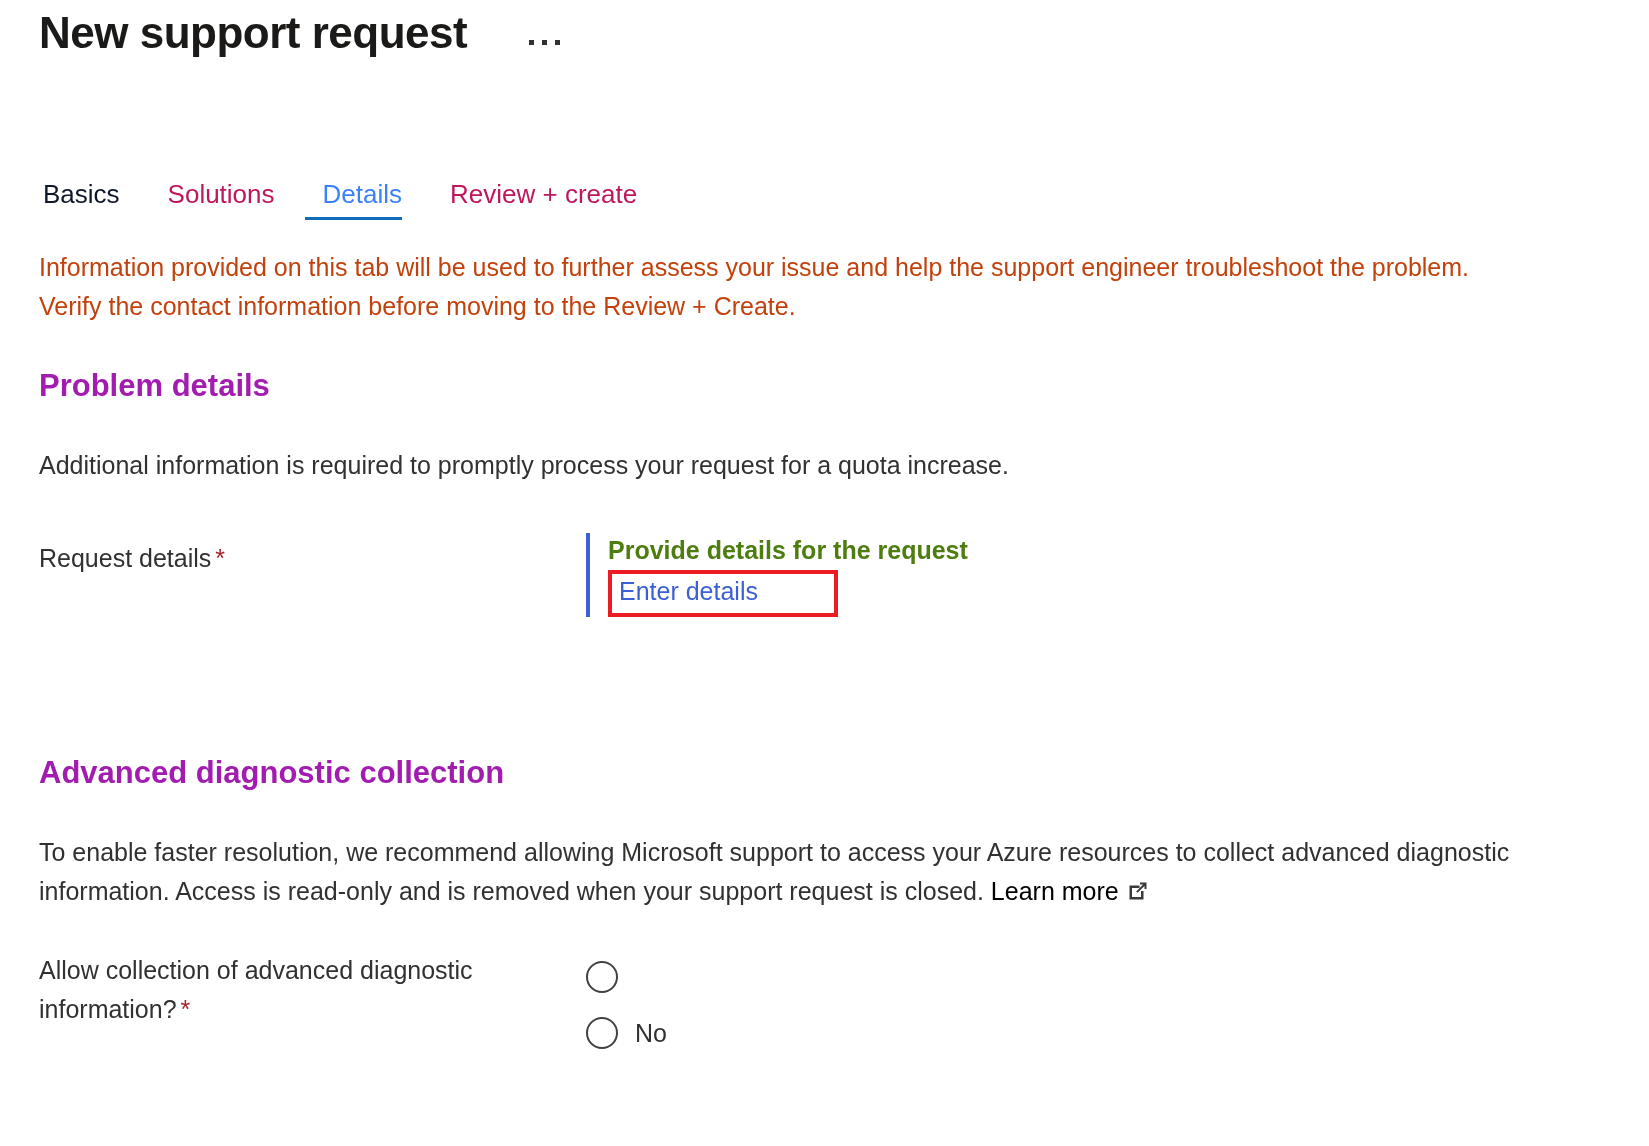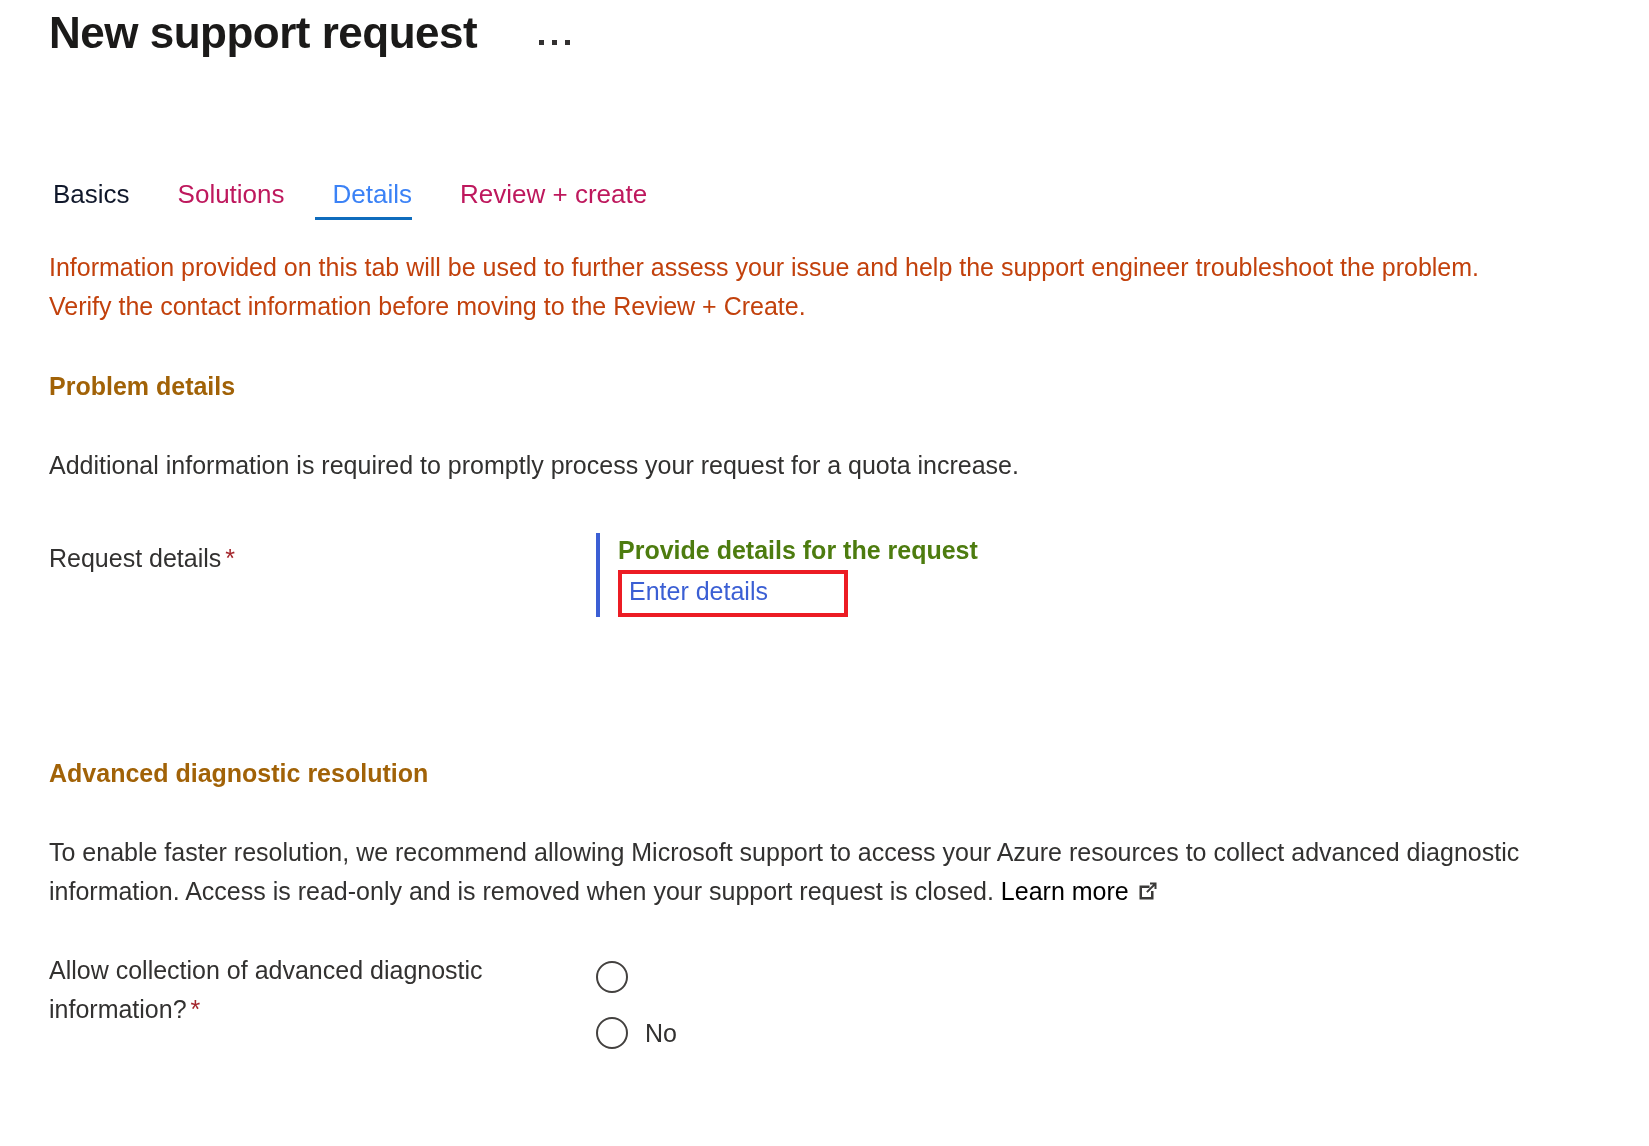--- a/index.html
+++ b/index.html
@@ -22,7 +22,7 @@
     width: 1522px;
     height: 1146px;
     box-sizing: border-box;
-    padding: 0 0 0 49px;
+    padding: 0 0 0 39px;
   }
 
   

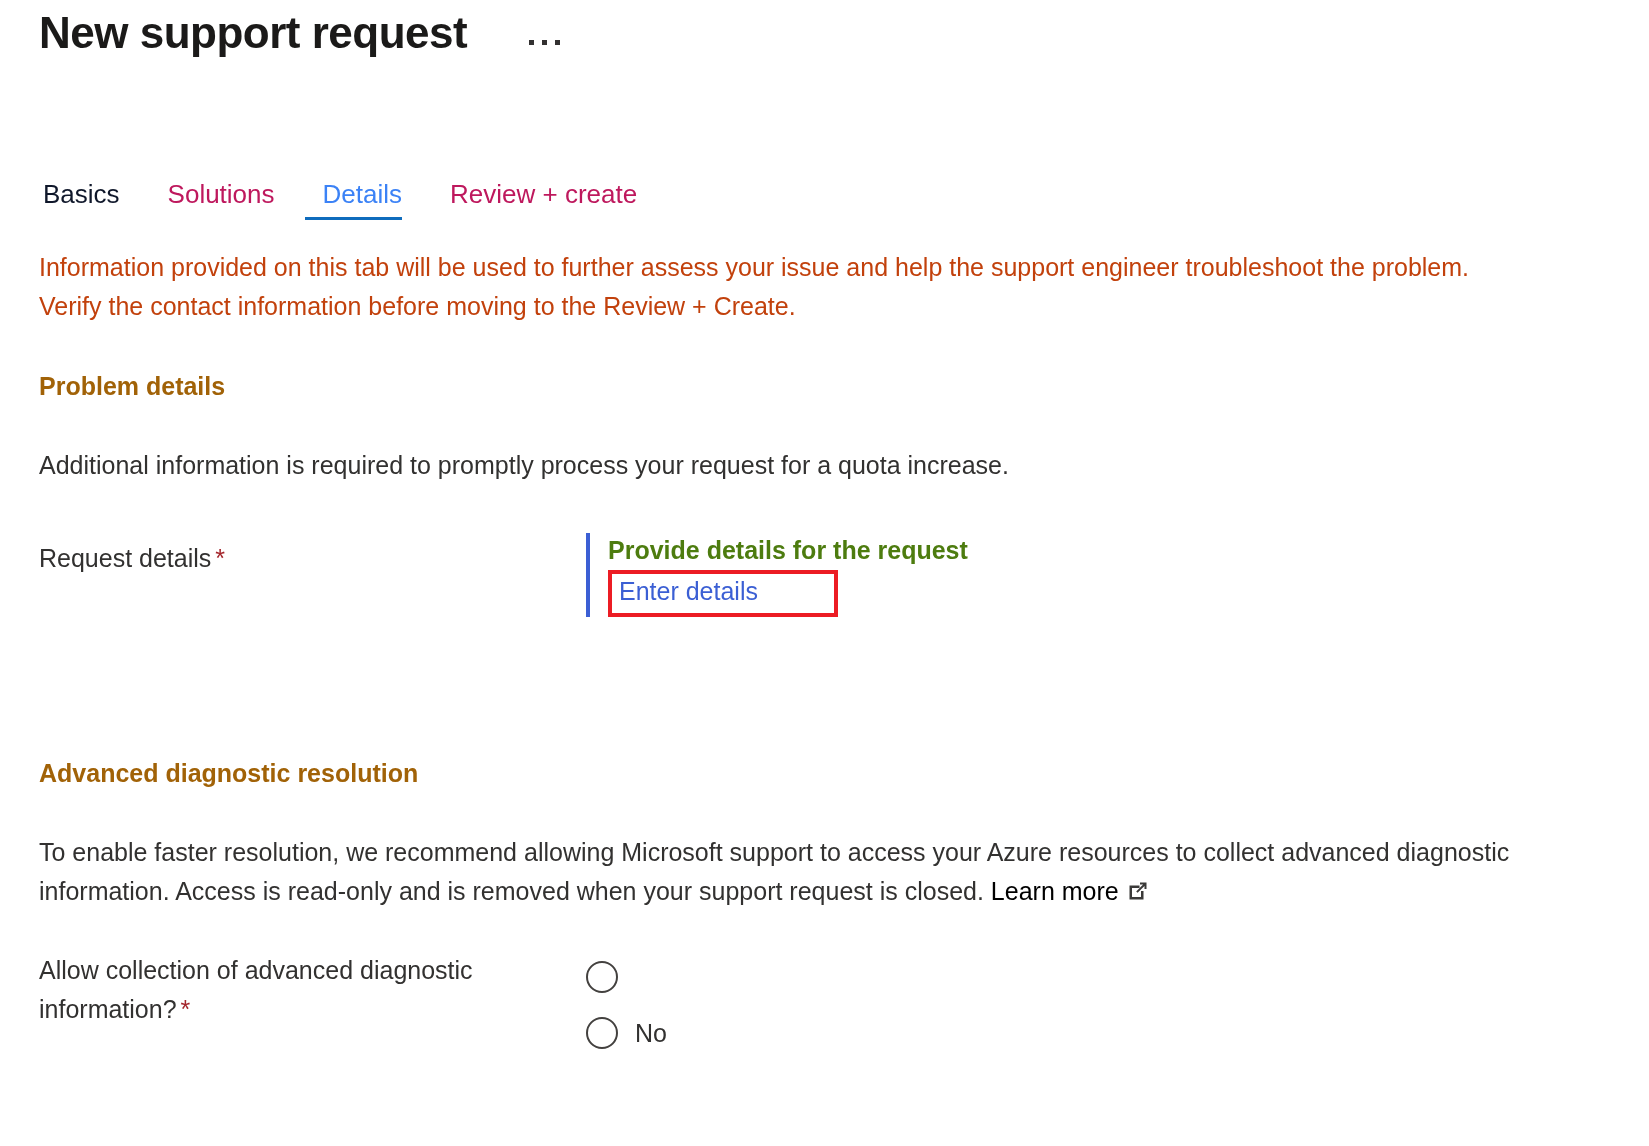--- a/index.html
+++ b/index.html
@@ -100,10 +100,10 @@
   }
 
   .section-heading {
-    font-size: 25px;
+    font-size: 31px;
     line-height: 32px;
     font-weight: 700;
-    color: #a16207;
+    color: #a21caf;
     margin-top: 44px;
   }
 

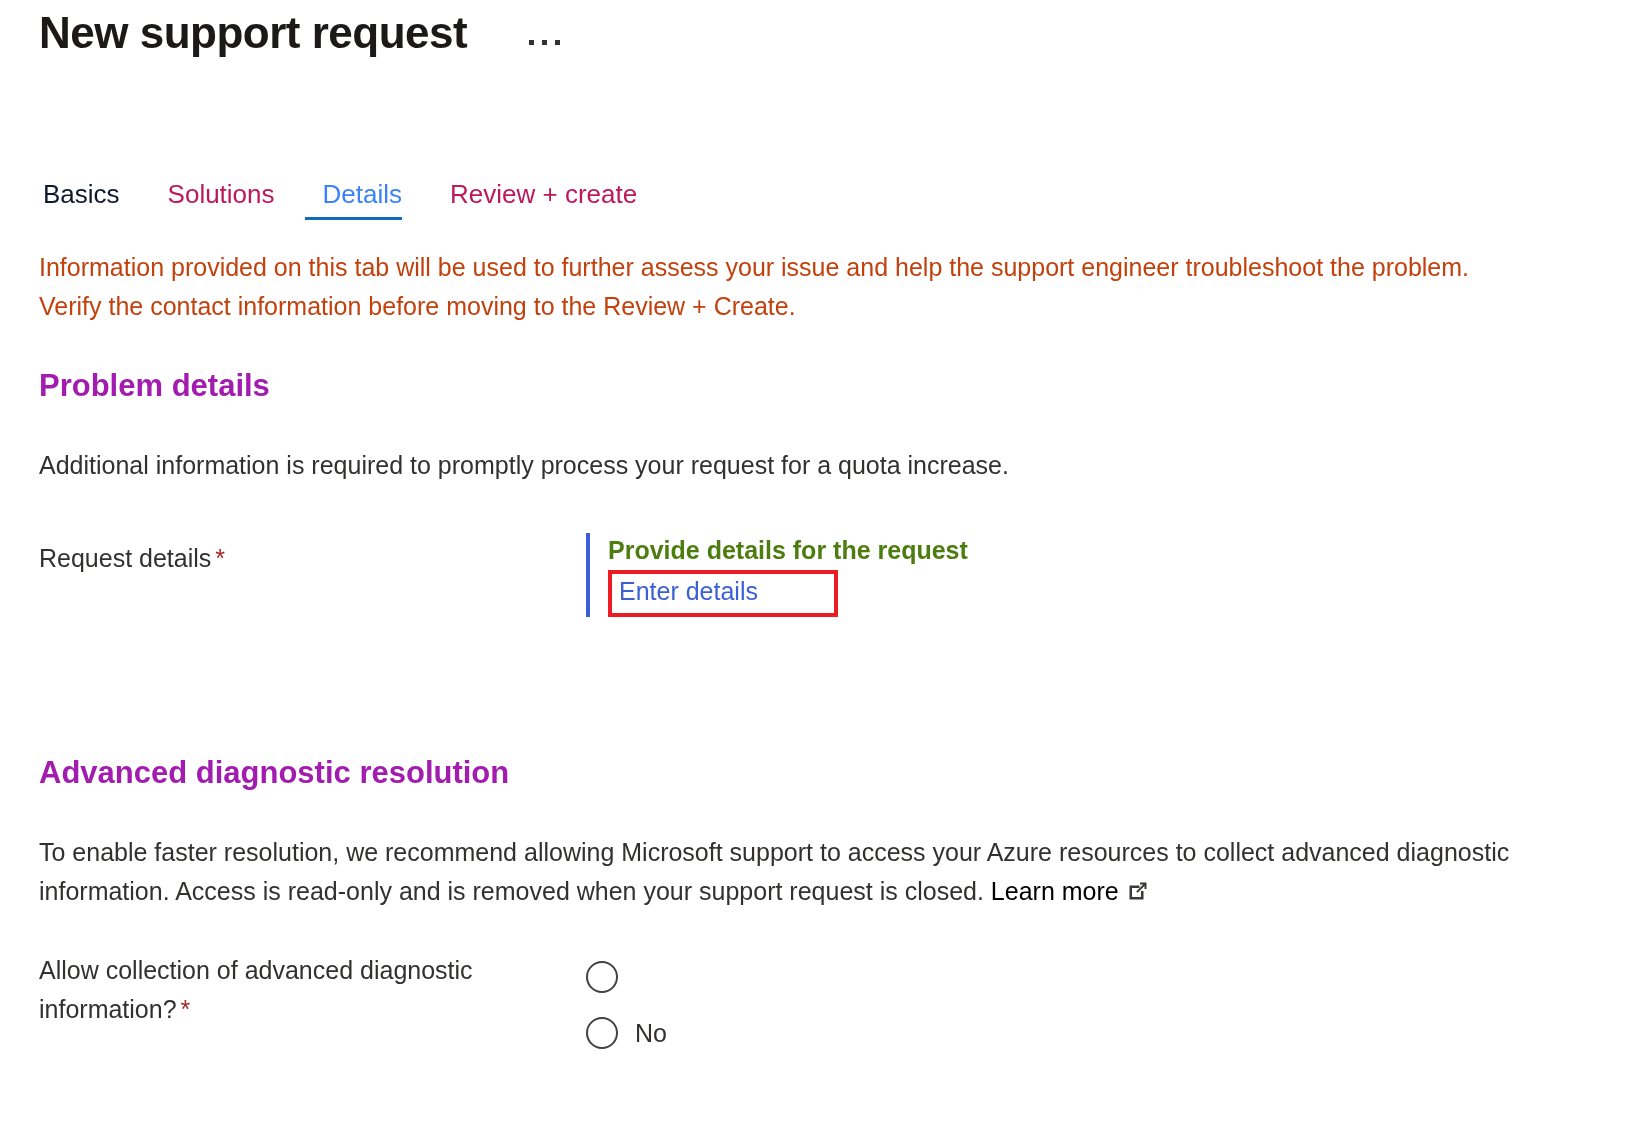--- a/index.html
+++ b/index.html
@@ -266,7 +266,7 @@
     </div>
   </div>
 
-  <div class="section-heading" style="margin-top:140px">Advanced diagnostic resolution</div>
+  <div class="section-heading" style="margin-top:140px">Advanced diagnostic collection</div>
 
   <div class="section-text"><span>To enable faster resolution, we recommend allowing Microsoft support to access your Azure resources to collect advanced diagnostic information. Access is read-only and is removed when your support request is closed. </span><a class="learn-more" href="#">Learn more</a><span class="ext-icon"><svg width="22" height="22" viewBox="0 0 22 22" aria-hidden="true">
           <path d="M2.5 5.5 H12.5 V8 H5 V17 H14 V11 H16.5 V19.5 H2.5 Z" fill="#3b3a39"></path>

